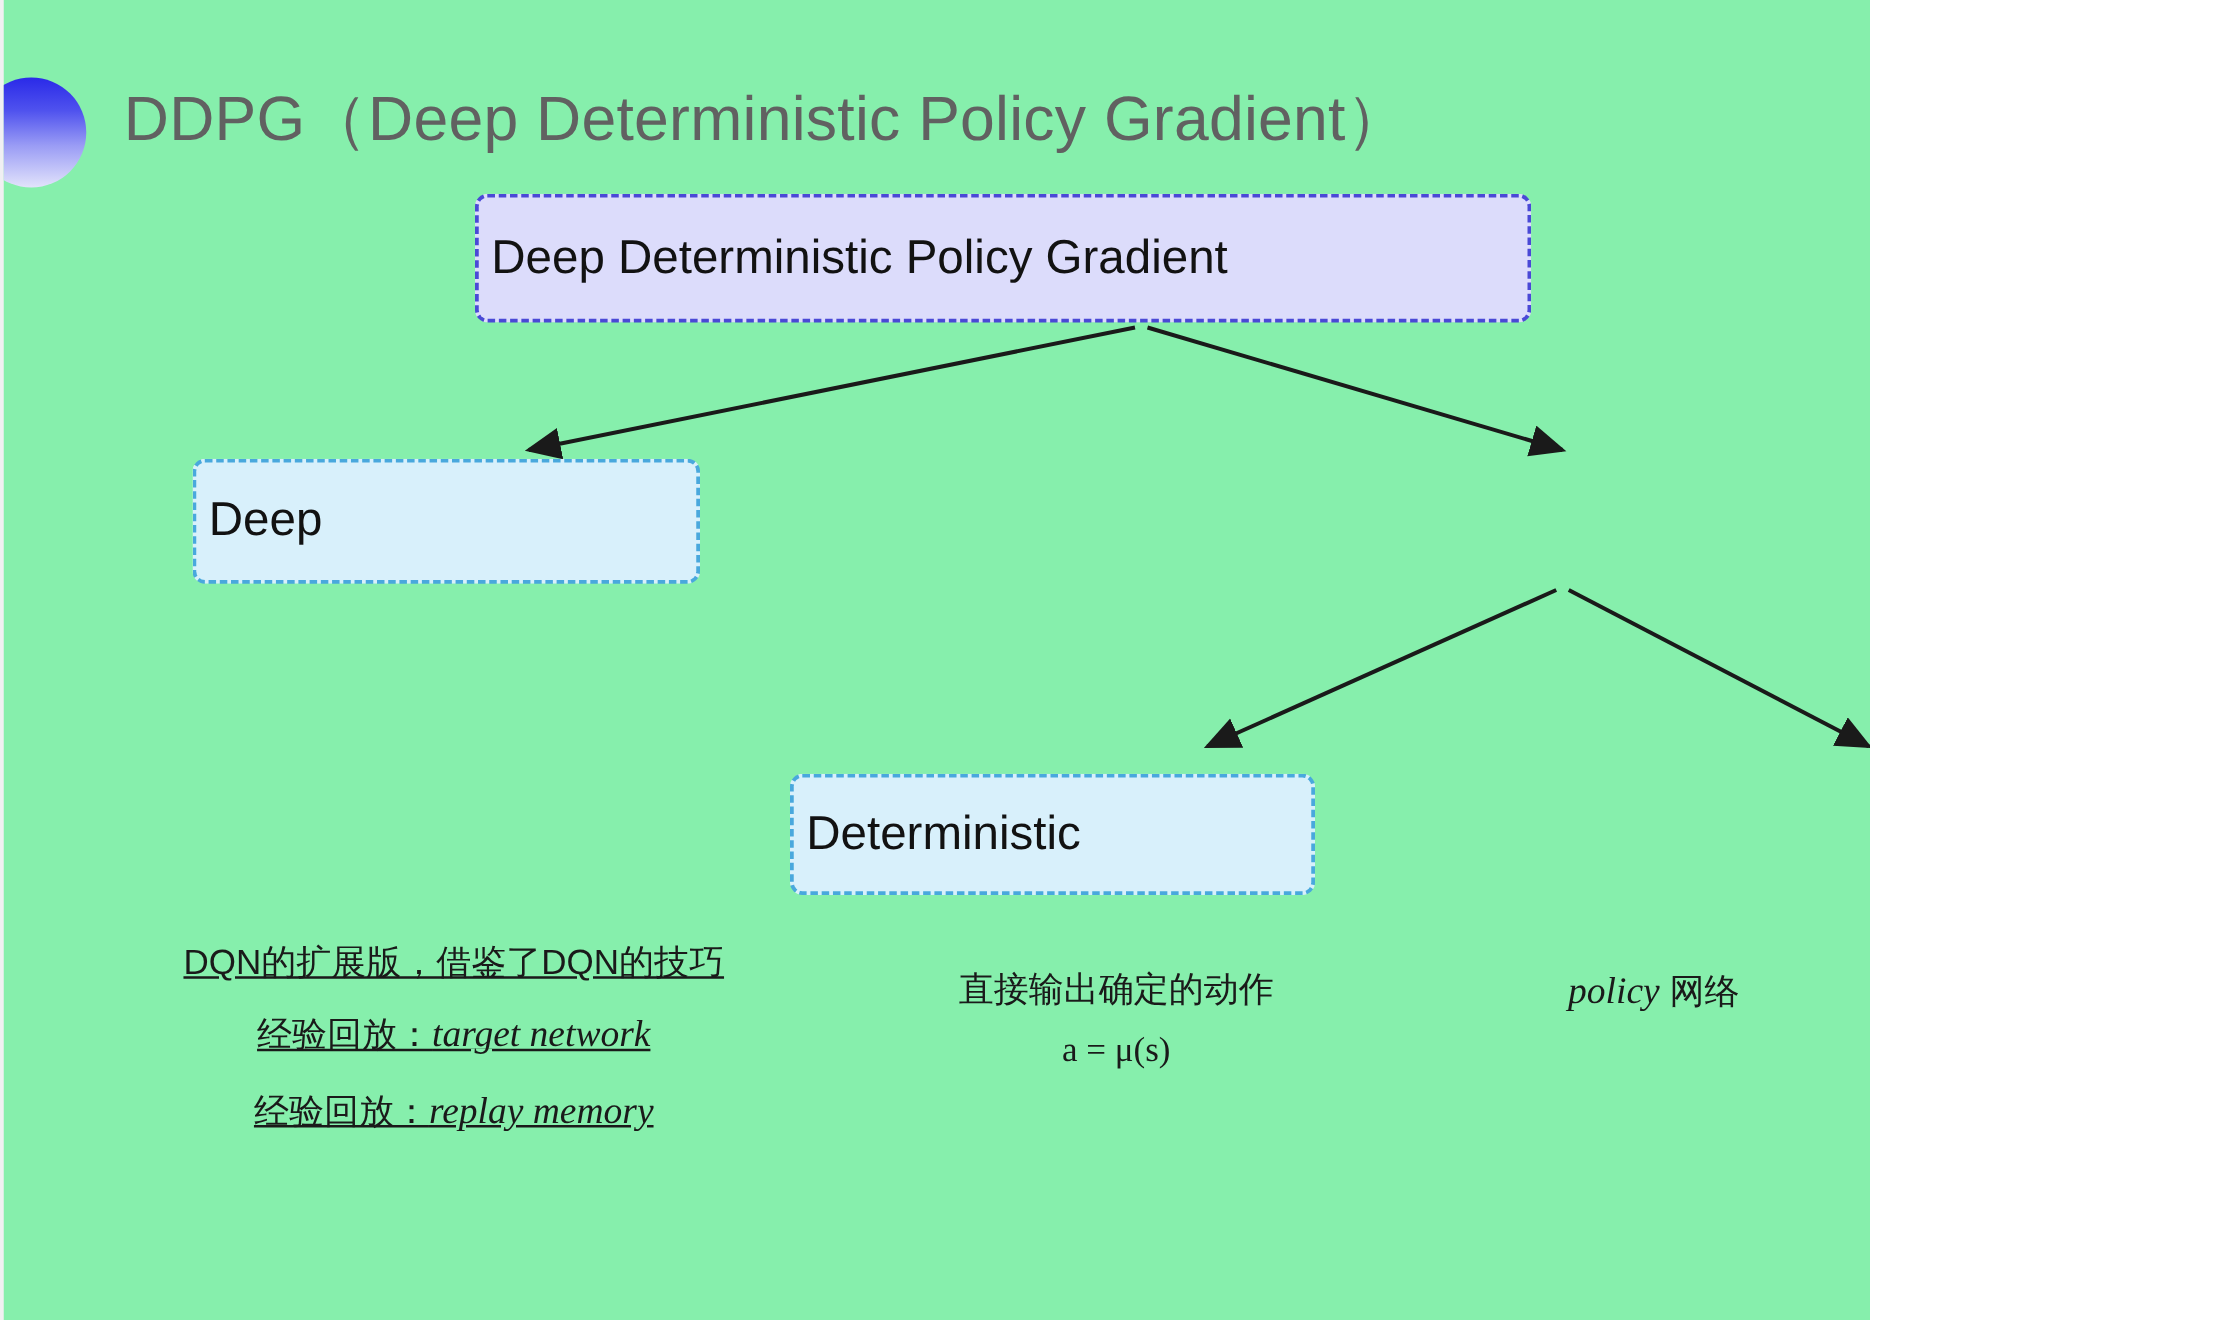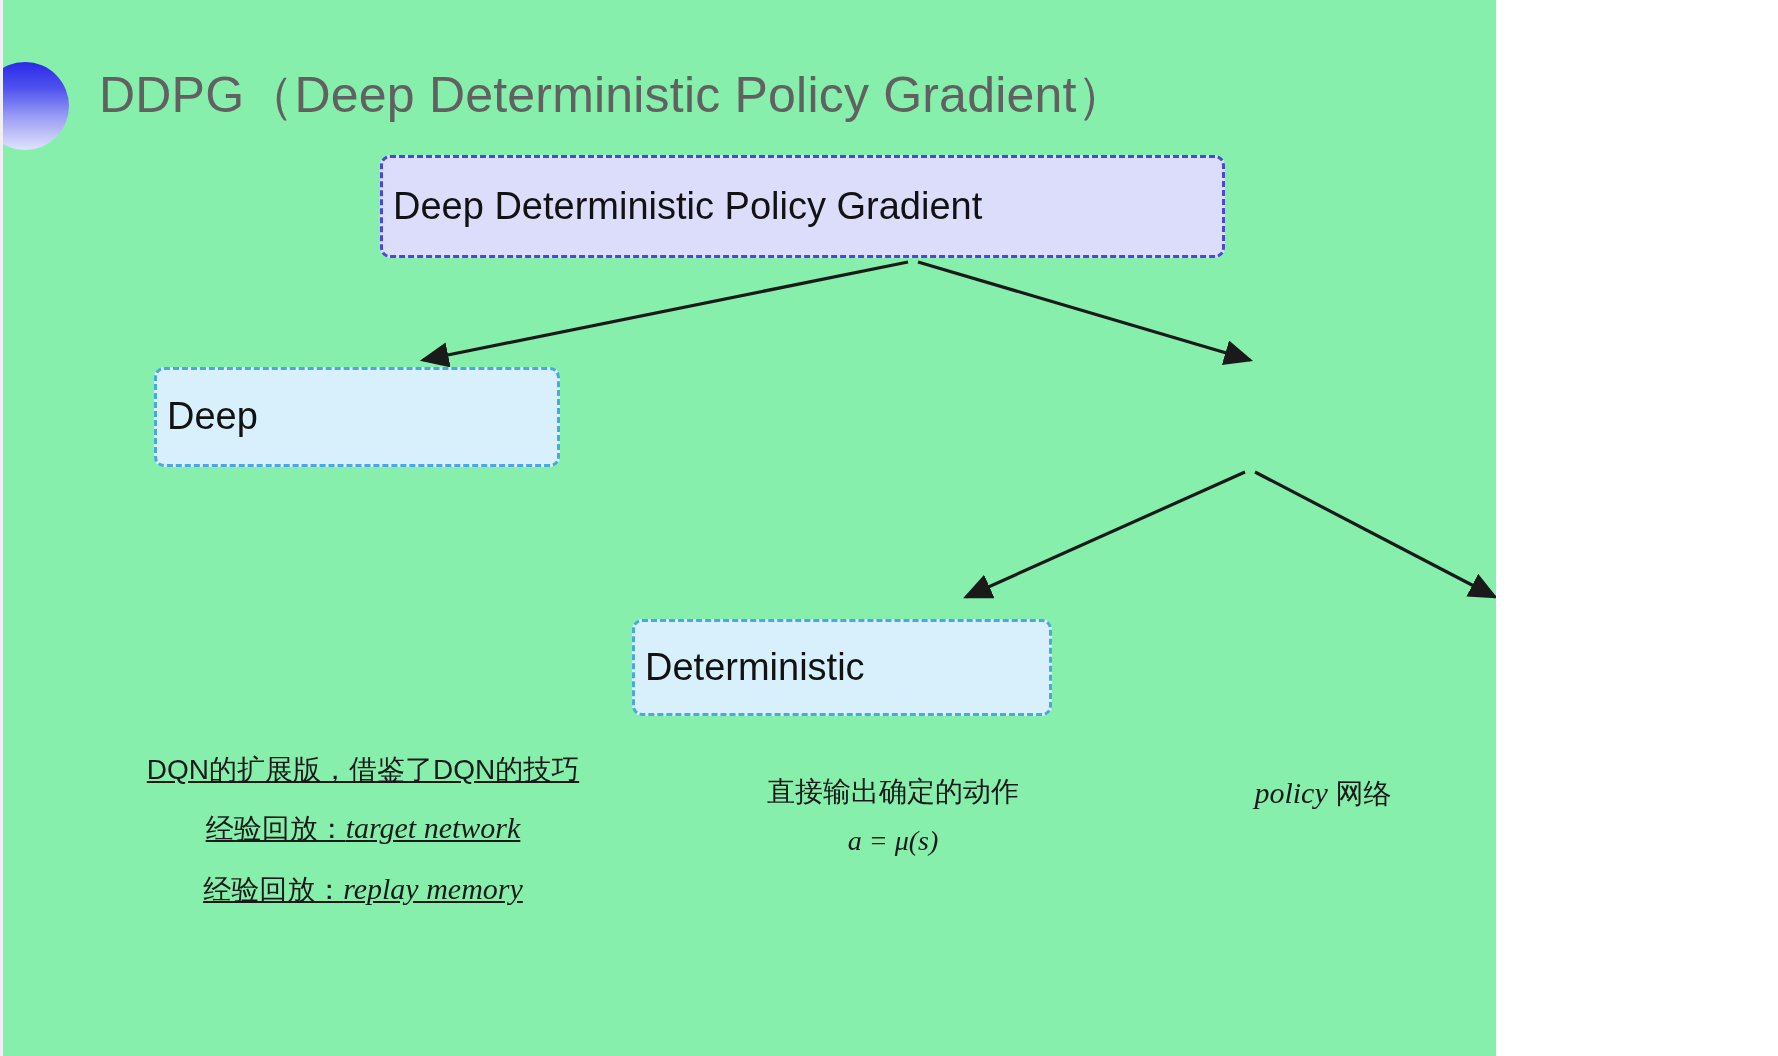--- a/index.html
+++ b/index.html
@@ -109,7 +109,6 @@
   }
   .math {
     font-family: "Liberation Serif", "DejaVu Serif", serif;
-    font-style: italic;
     font-size: 31px;
   }
 

